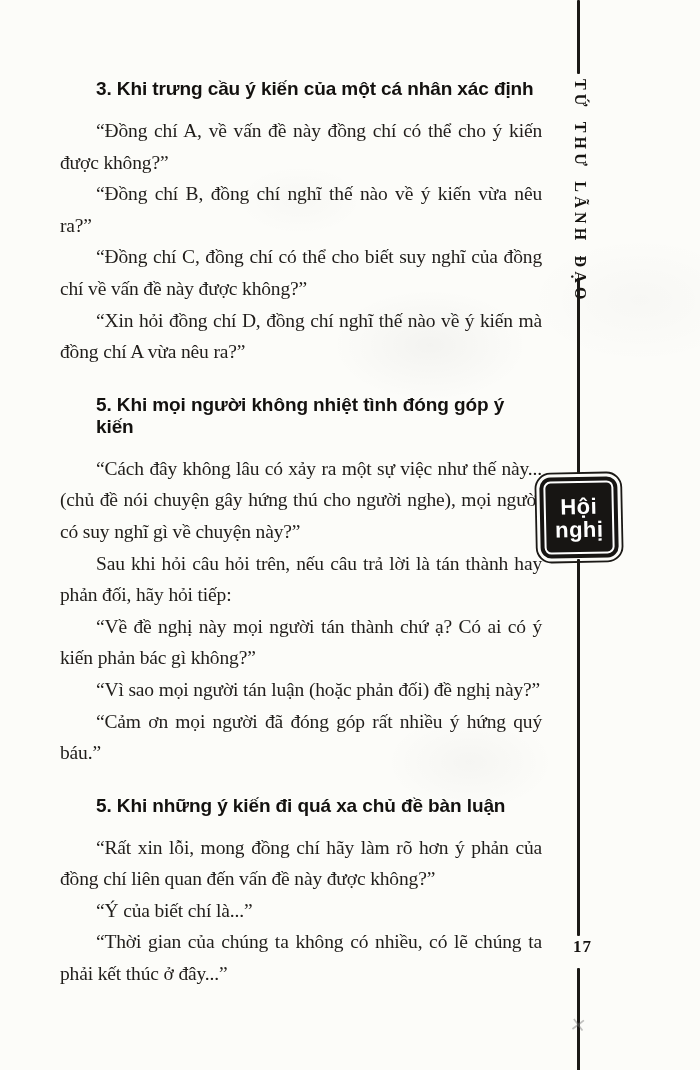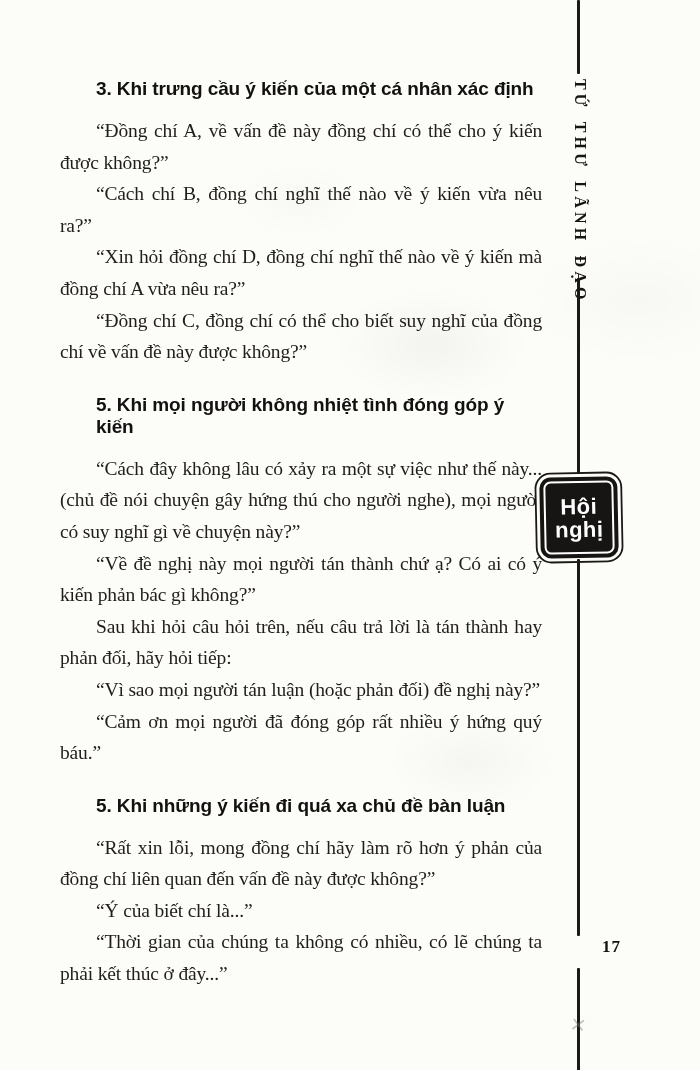--- a/index.html
+++ b/index.html
@@ -137,7 +137,7 @@
     <section>
       <h2>3. Khi trưng cầu ý kiến của một cá nhân xác định</h2>
       <p>“Đồng chí A, về vấn đề này đồng chí có thể cho ý kiến được không?”</p>
-      <p>“Cách chí B, đồng chí nghĩ thế nào về ý kiến vừa nêu ra?”</p>
+      <p>“Đồng chí B, đồng chí nghĩ thế nào về ý kiến vừa nêu ra?”</p>
       <p>“Xin hỏi đồng chí D, đồng chí nghĩ thế nào về ý kiến mà đồng chí A vừa nêu ra?”</p>
       <p>“Đồng chí C, đồng chí có thể cho biết suy nghĩ của đồng chí về vấn đề này được không?”</p>
     </section>

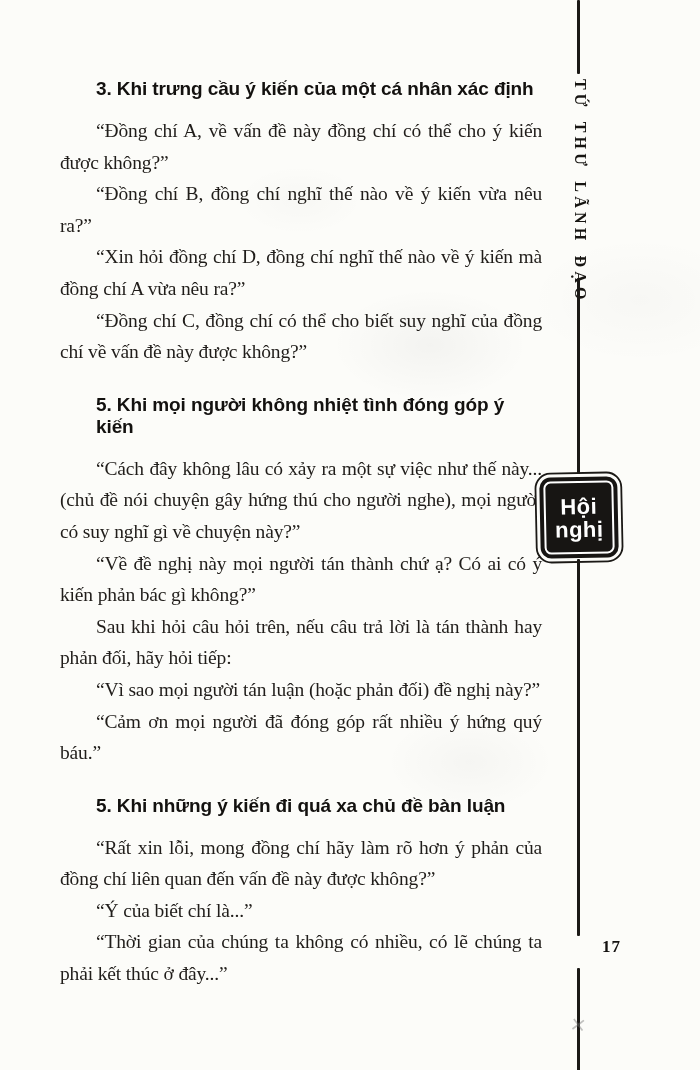--- a/index.html
+++ b/index.html
@@ -138,8 +138,8 @@
       <h2>3. Khi trưng cầu ý kiến của một cá nhân xác định</h2>
       <p>“Đồng chí A, về vấn đề này đồng chí có thể cho ý kiến được không?”</p>
       <p>“Đồng chí B, đồng chí nghĩ thế nào về ý kiến vừa nêu ra?”</p>
+      <p>“Đồng chí C, đồng chí có thể cho biết suy nghĩ của đồng chí về vấn đề này được không?”</p>
       <p>“Xin hỏi đồng chí D, đồng chí nghĩ thế nào về ý kiến mà đồng chí A vừa nêu ra?”</p>
-      <p>“Đồng chí C, đồng chí có thể cho biết suy nghĩ của đồng chí về vấn đề này được không?”</p>
     </section>
 
     <section>

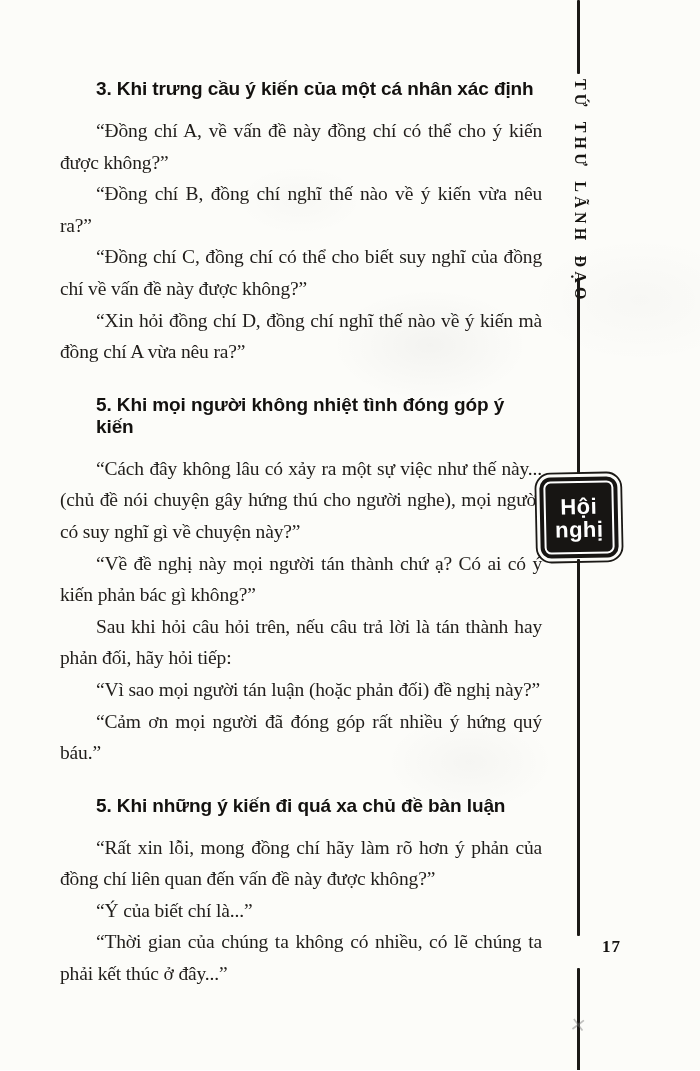--- a/index.html
+++ b/index.html
@@ -145,8 +145,8 @@
     <section>
       <h2>5. Khi mọi người không nhiệt tình đóng góp ý kiến</h2>
       <p>“Cách đây không lâu có xảy ra một sự việc như thế này... (chủ đề nói chuyện gây hứng thú cho người nghe), mọi người có suy nghĩ gì về chuyện này?”</p>
+      <p>Sau khi hỏi câu hỏi trên, nếu câu trả lời là tán thành hay phản đối, hãy hỏi tiếp:</p>
       <p>“Về đề nghị này mọi người tán thành chứ ạ? Có ai có ý kiến phản bác gì không?”</p>
-      <p>Sau khi hỏi câu hỏi trên, nếu câu trả lời là tán thành hay phản đối, hãy hỏi tiếp:</p>
       <p>“Vì sao mọi người tán luận (hoặc phản đối) đề nghị này?”</p>
       <p>“Cảm ơn mọi người đã đóng góp rất nhiều ý hứng quý báu.”</p>
     </section>

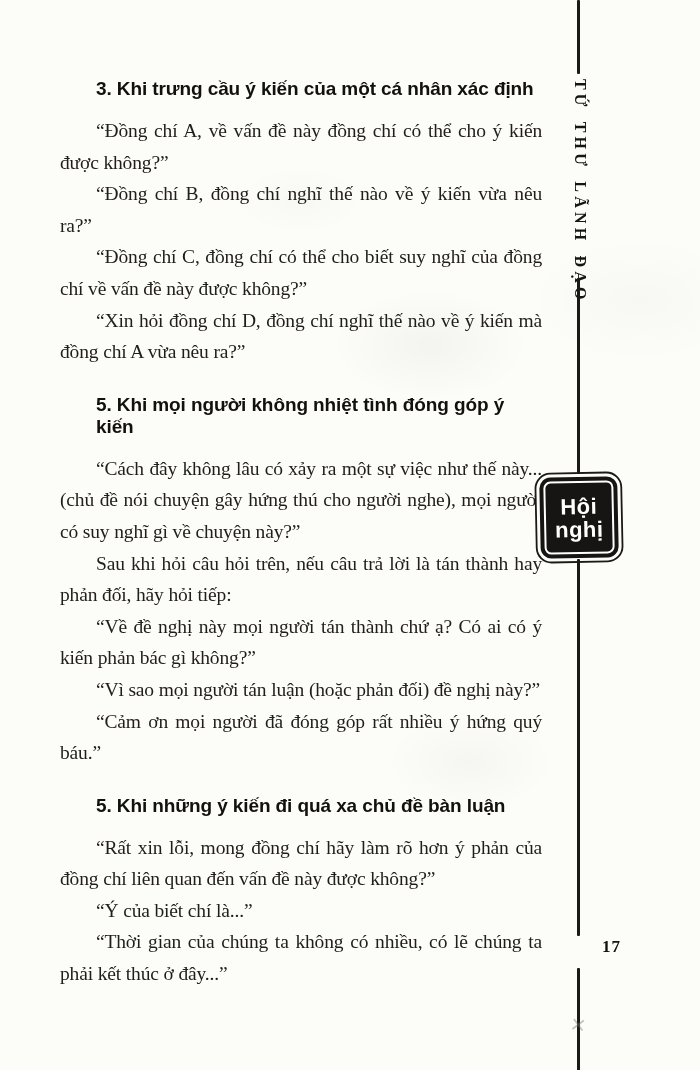--- a/index.html
+++ b/index.html
@@ -106,10 +106,10 @@
 
   .page-number {
     position: absolute;
-    left: 589px;
+    left: 573px;
     top: 937px;
     width: 32px;
-    text-align: right;
+    text-align: left;
     font-family: "Liberation Serif", "DejaVu Serif", serif;
     font-weight: bold;
     font-size: 17px;

